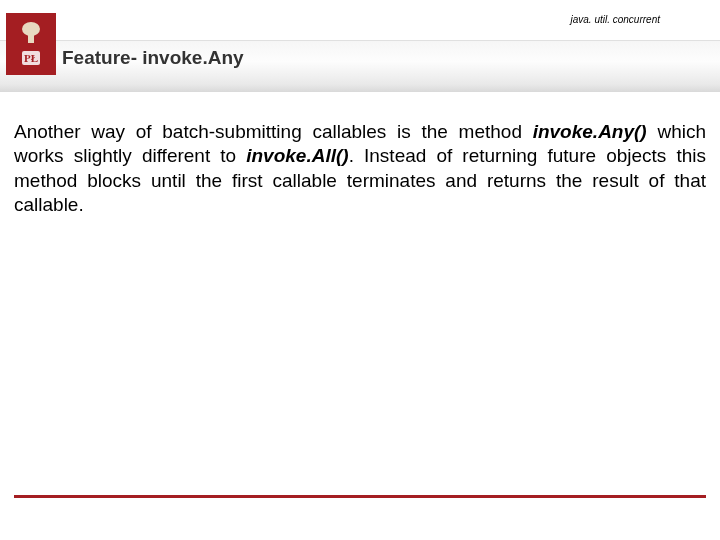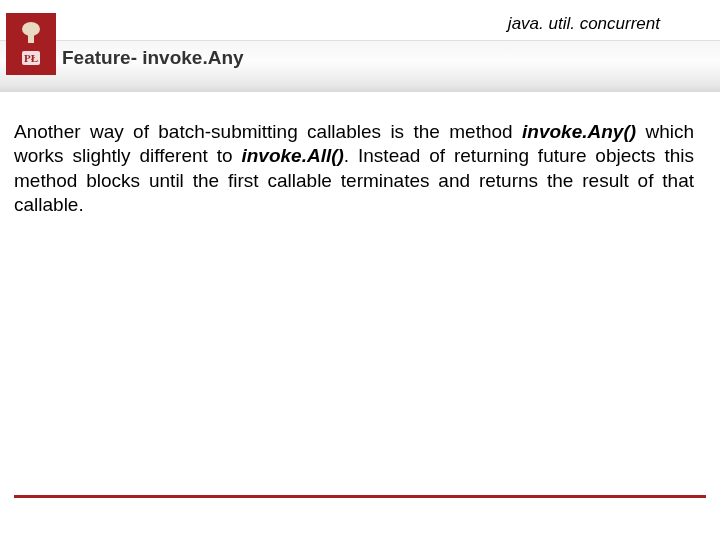--- a/index.html
+++ b/index.html
@@ -9,7 +9,7 @@
   .topbar { height: 40px; position: relative; }
   .topbar .package {
     position: absolute; right: 60px; top: 14px;
-    font-style: italic; font-size: 17px; color: #000;
+    font-style: italic; font-size: 10px; color: #000;
   }
 
   .titlebar {

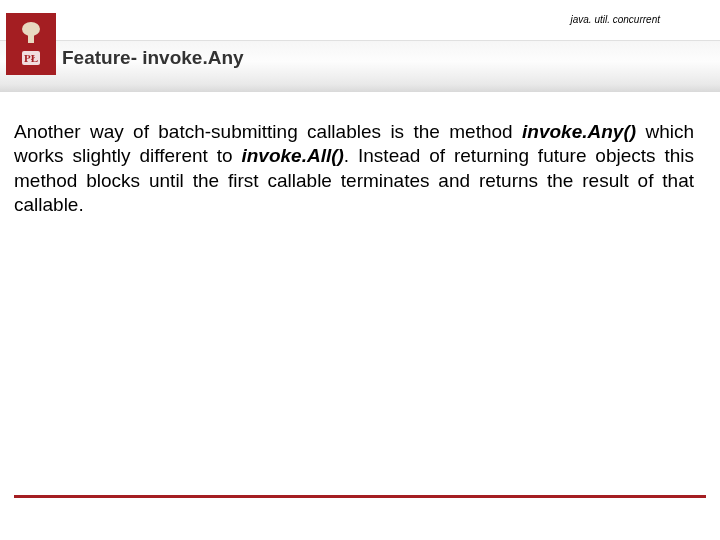--- a/index.html
+++ b/index.html
@@ -27,7 +27,7 @@
     font-size: 19px; font-weight: bold; color: #333;
   }
 
-  .content { padding: 28px 26px 0 14px; }
+  .content { padding: 28px 14px 0 14px; }
   .para {
     font-size: 19px; line-height: 1.28;
     text-align: justify; text-justify: inter-word;

